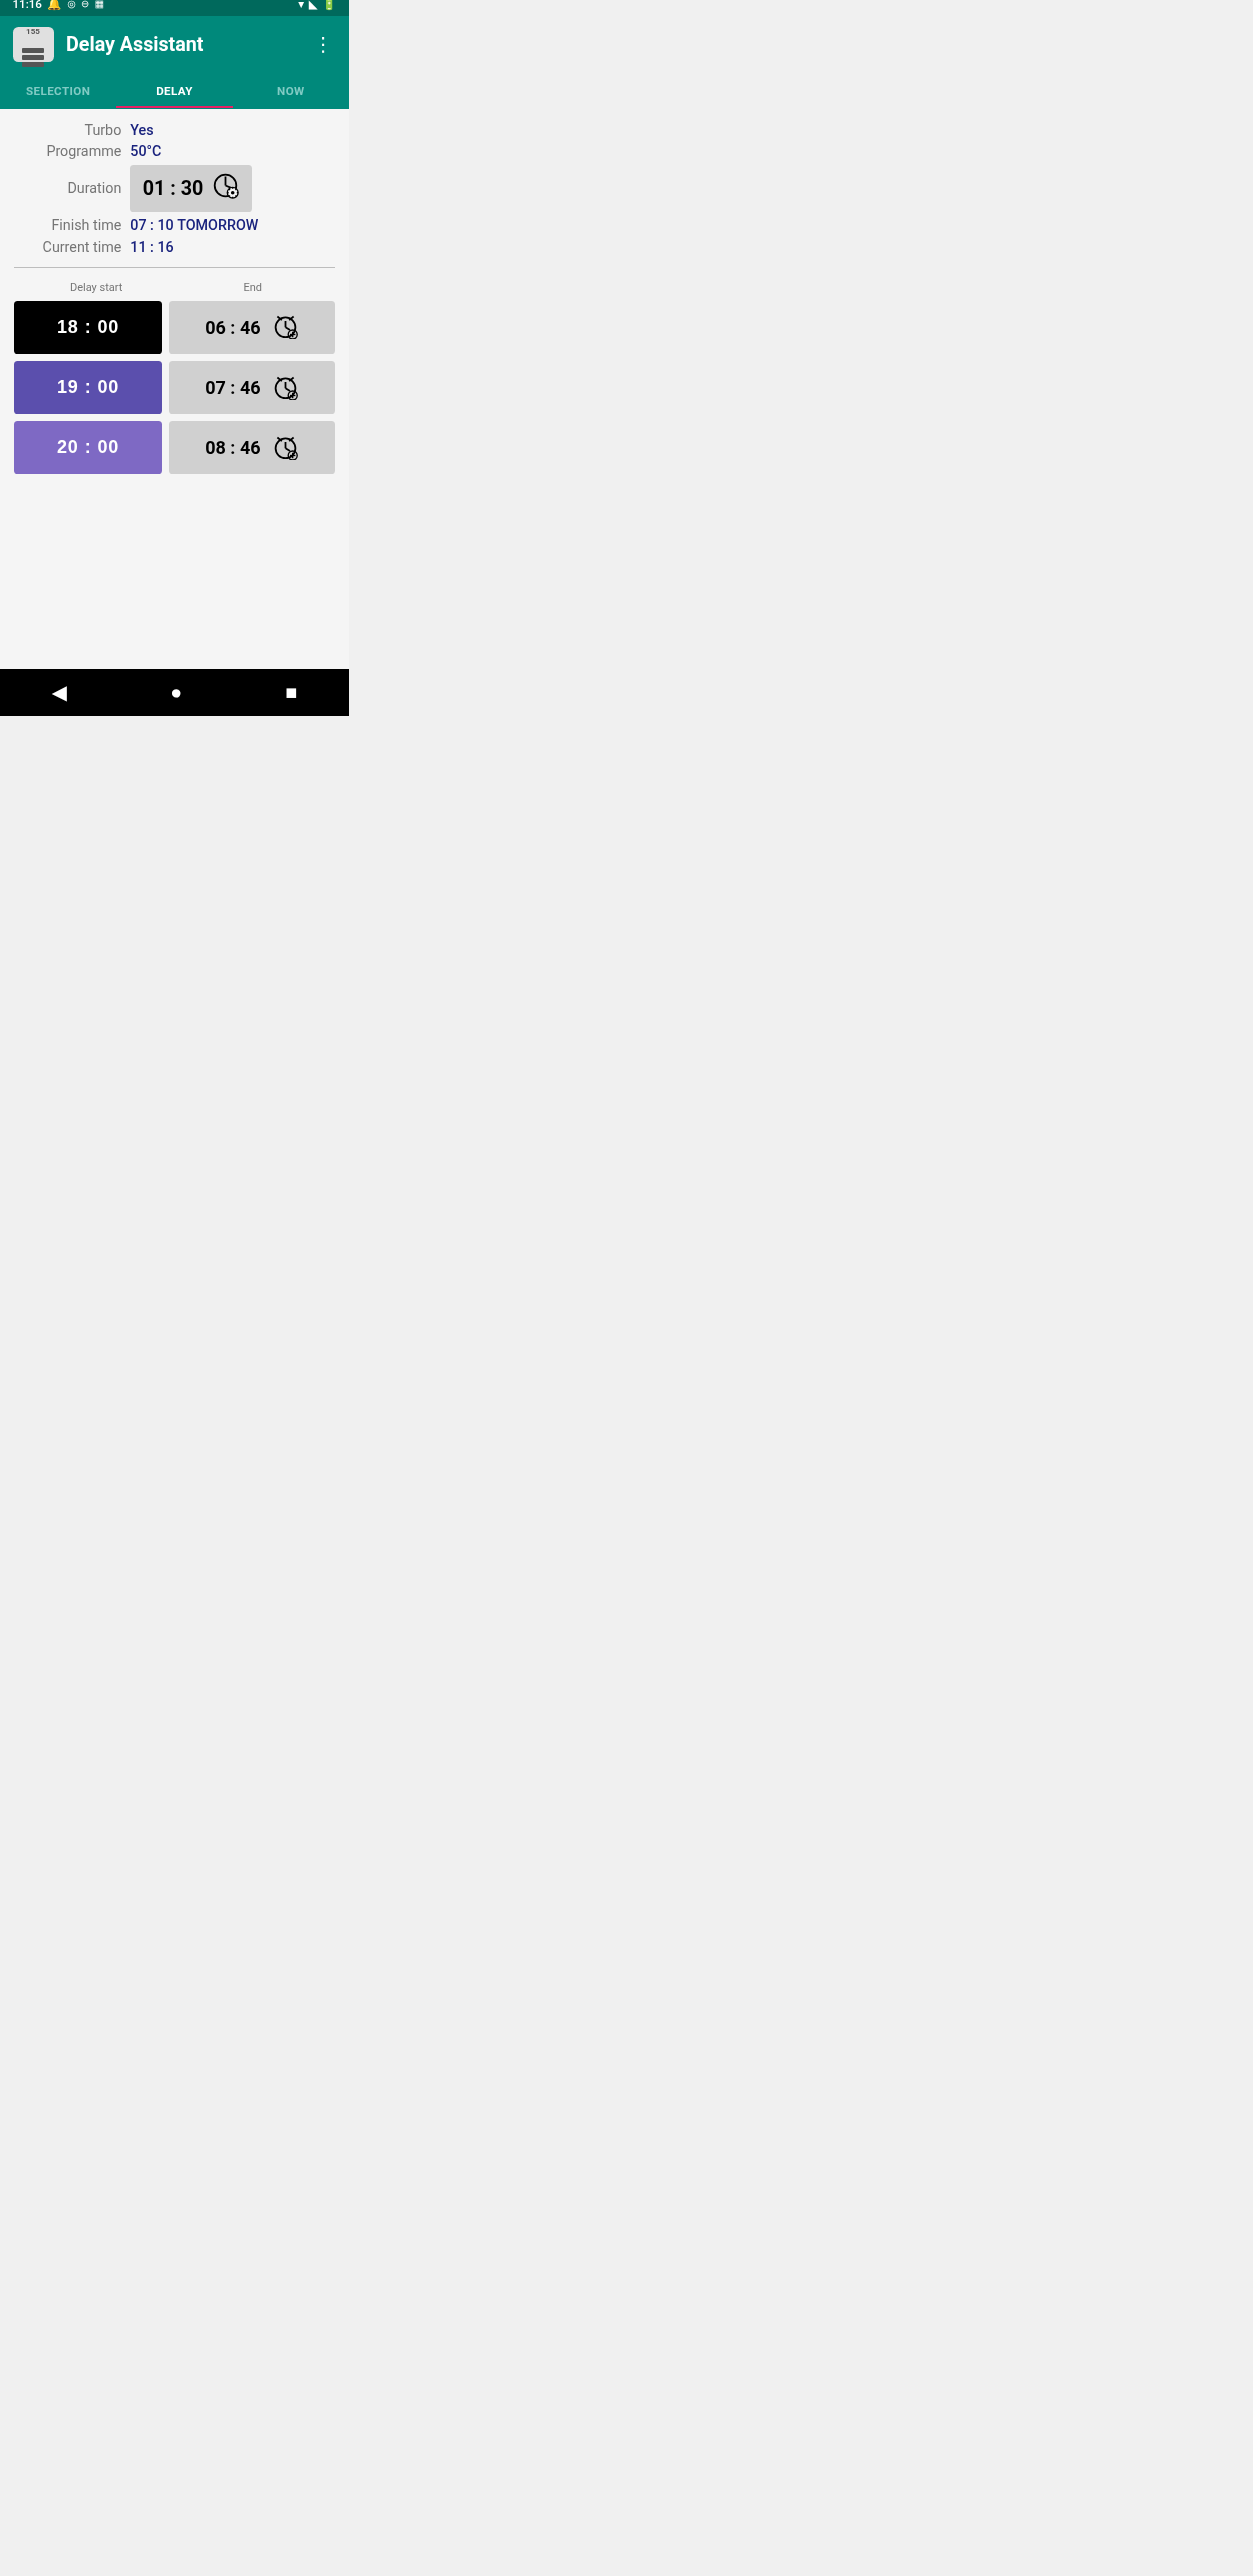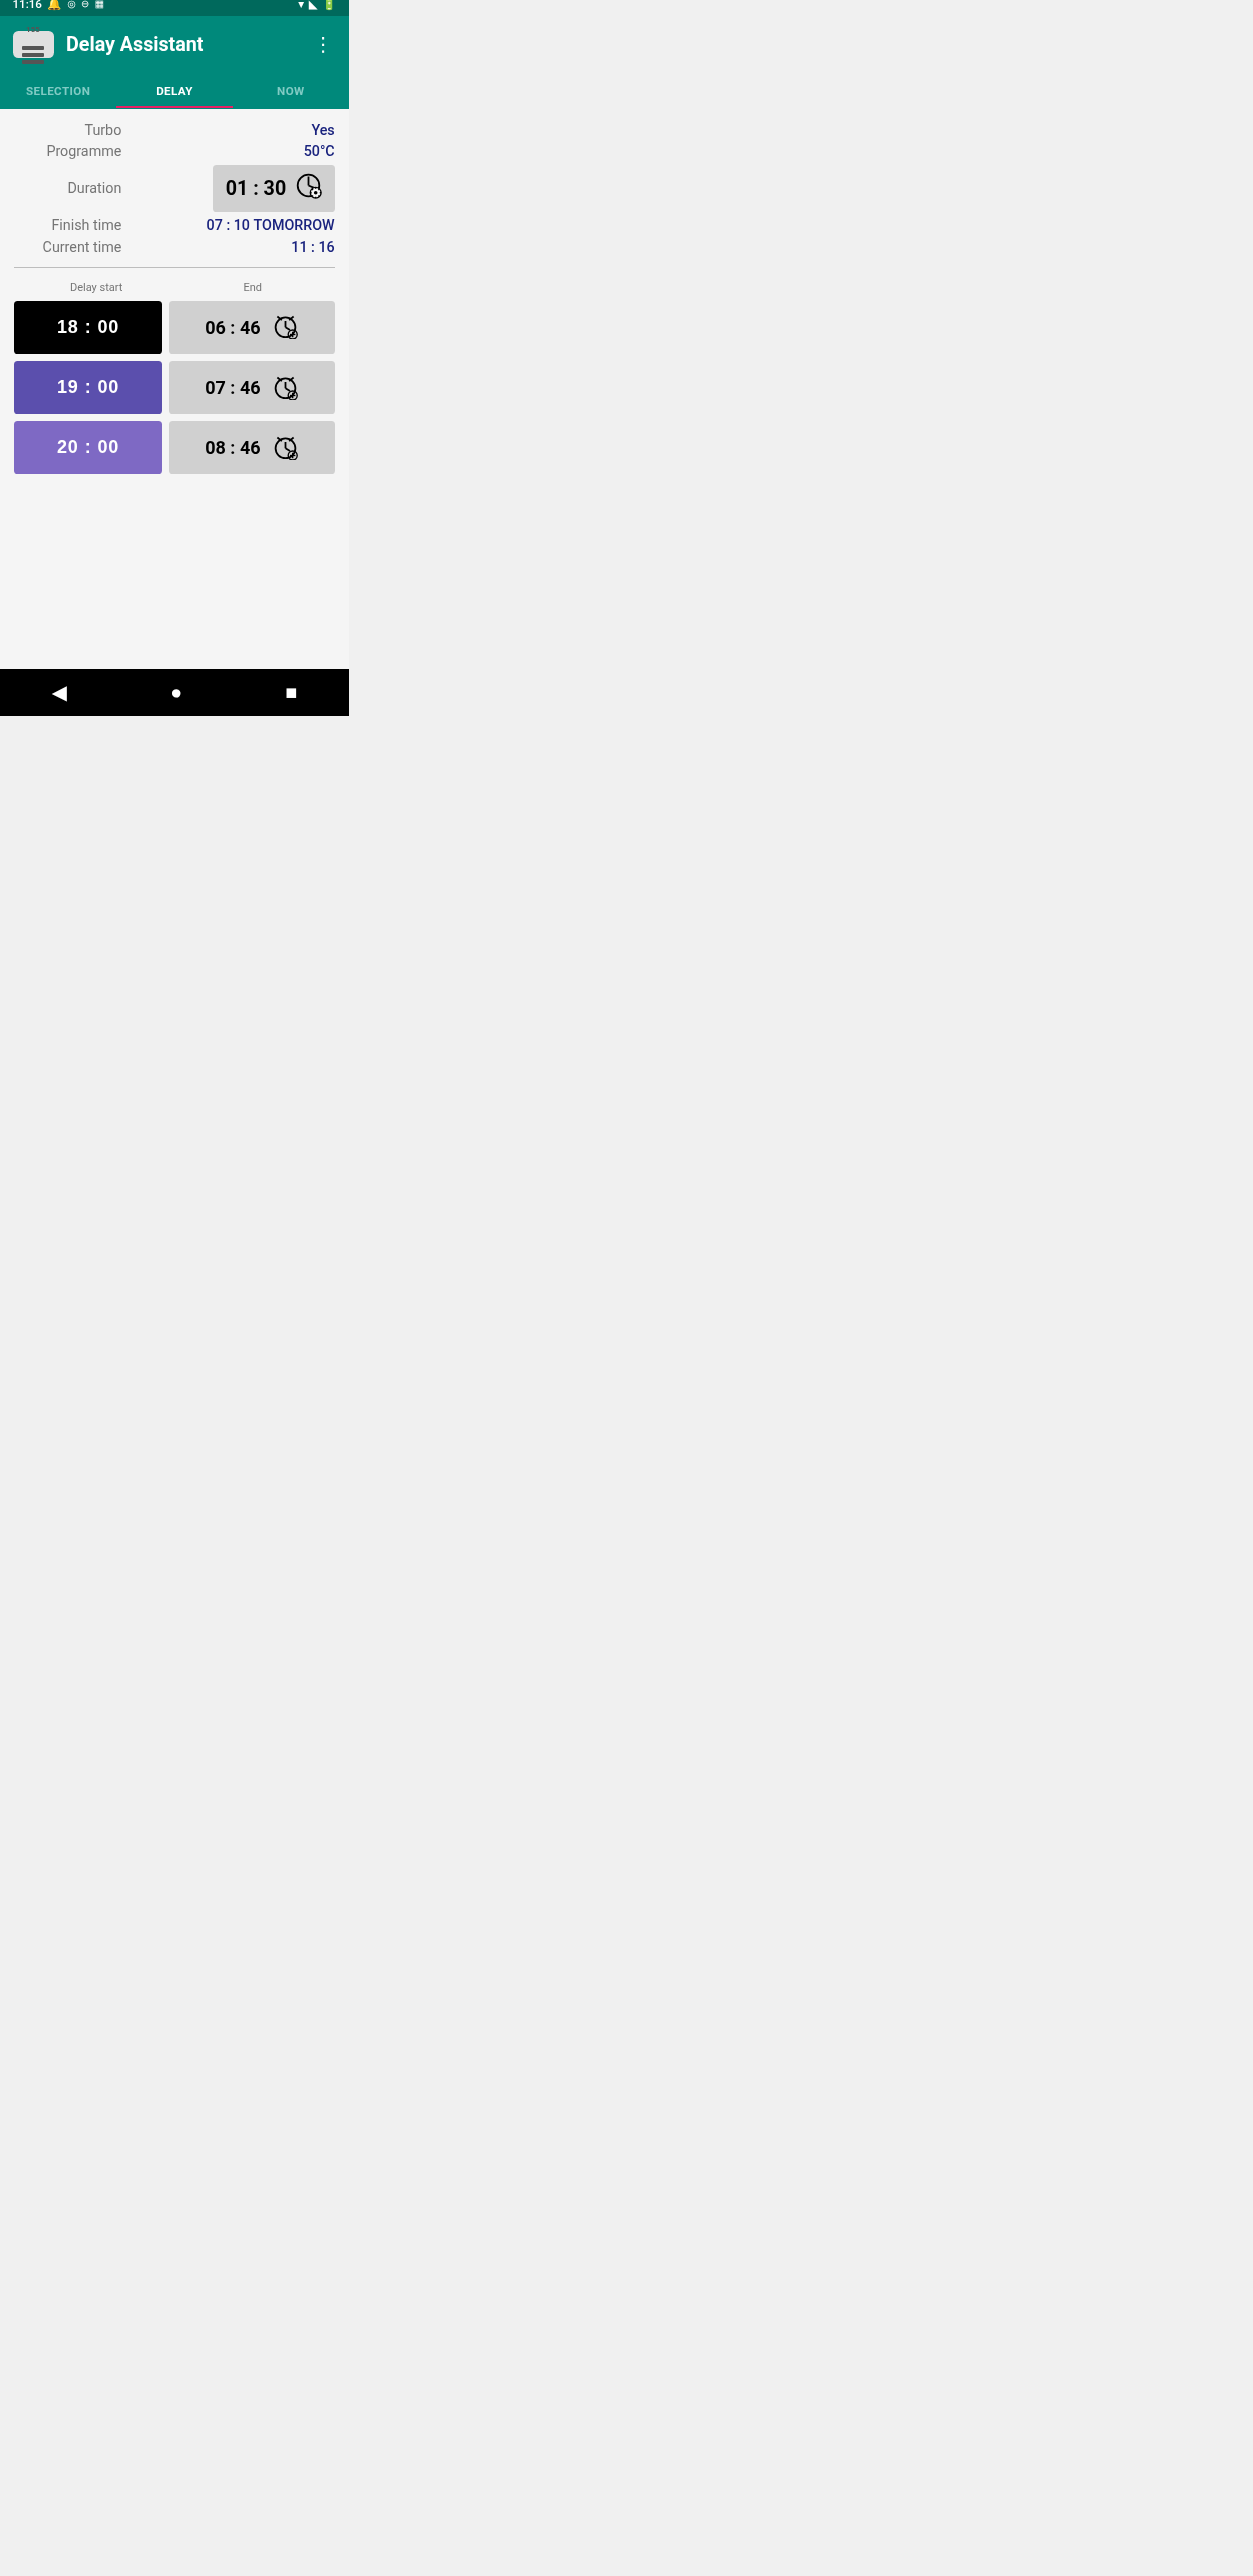--- a/index.html
+++ b/index.html
@@ -40,12 +40,12 @@
     }
     .app-icon {
       width: 41px;
-      height: 27px;
+      height: 35px;
       background: #e0e0e0;
       border-radius: 5.4px;
       display: flex;
       align-items: center;
-      justify-content: center;
+      justify-content: space-between;
       flex-shrink: 0;
       font-size: 9px;
       color: #333;

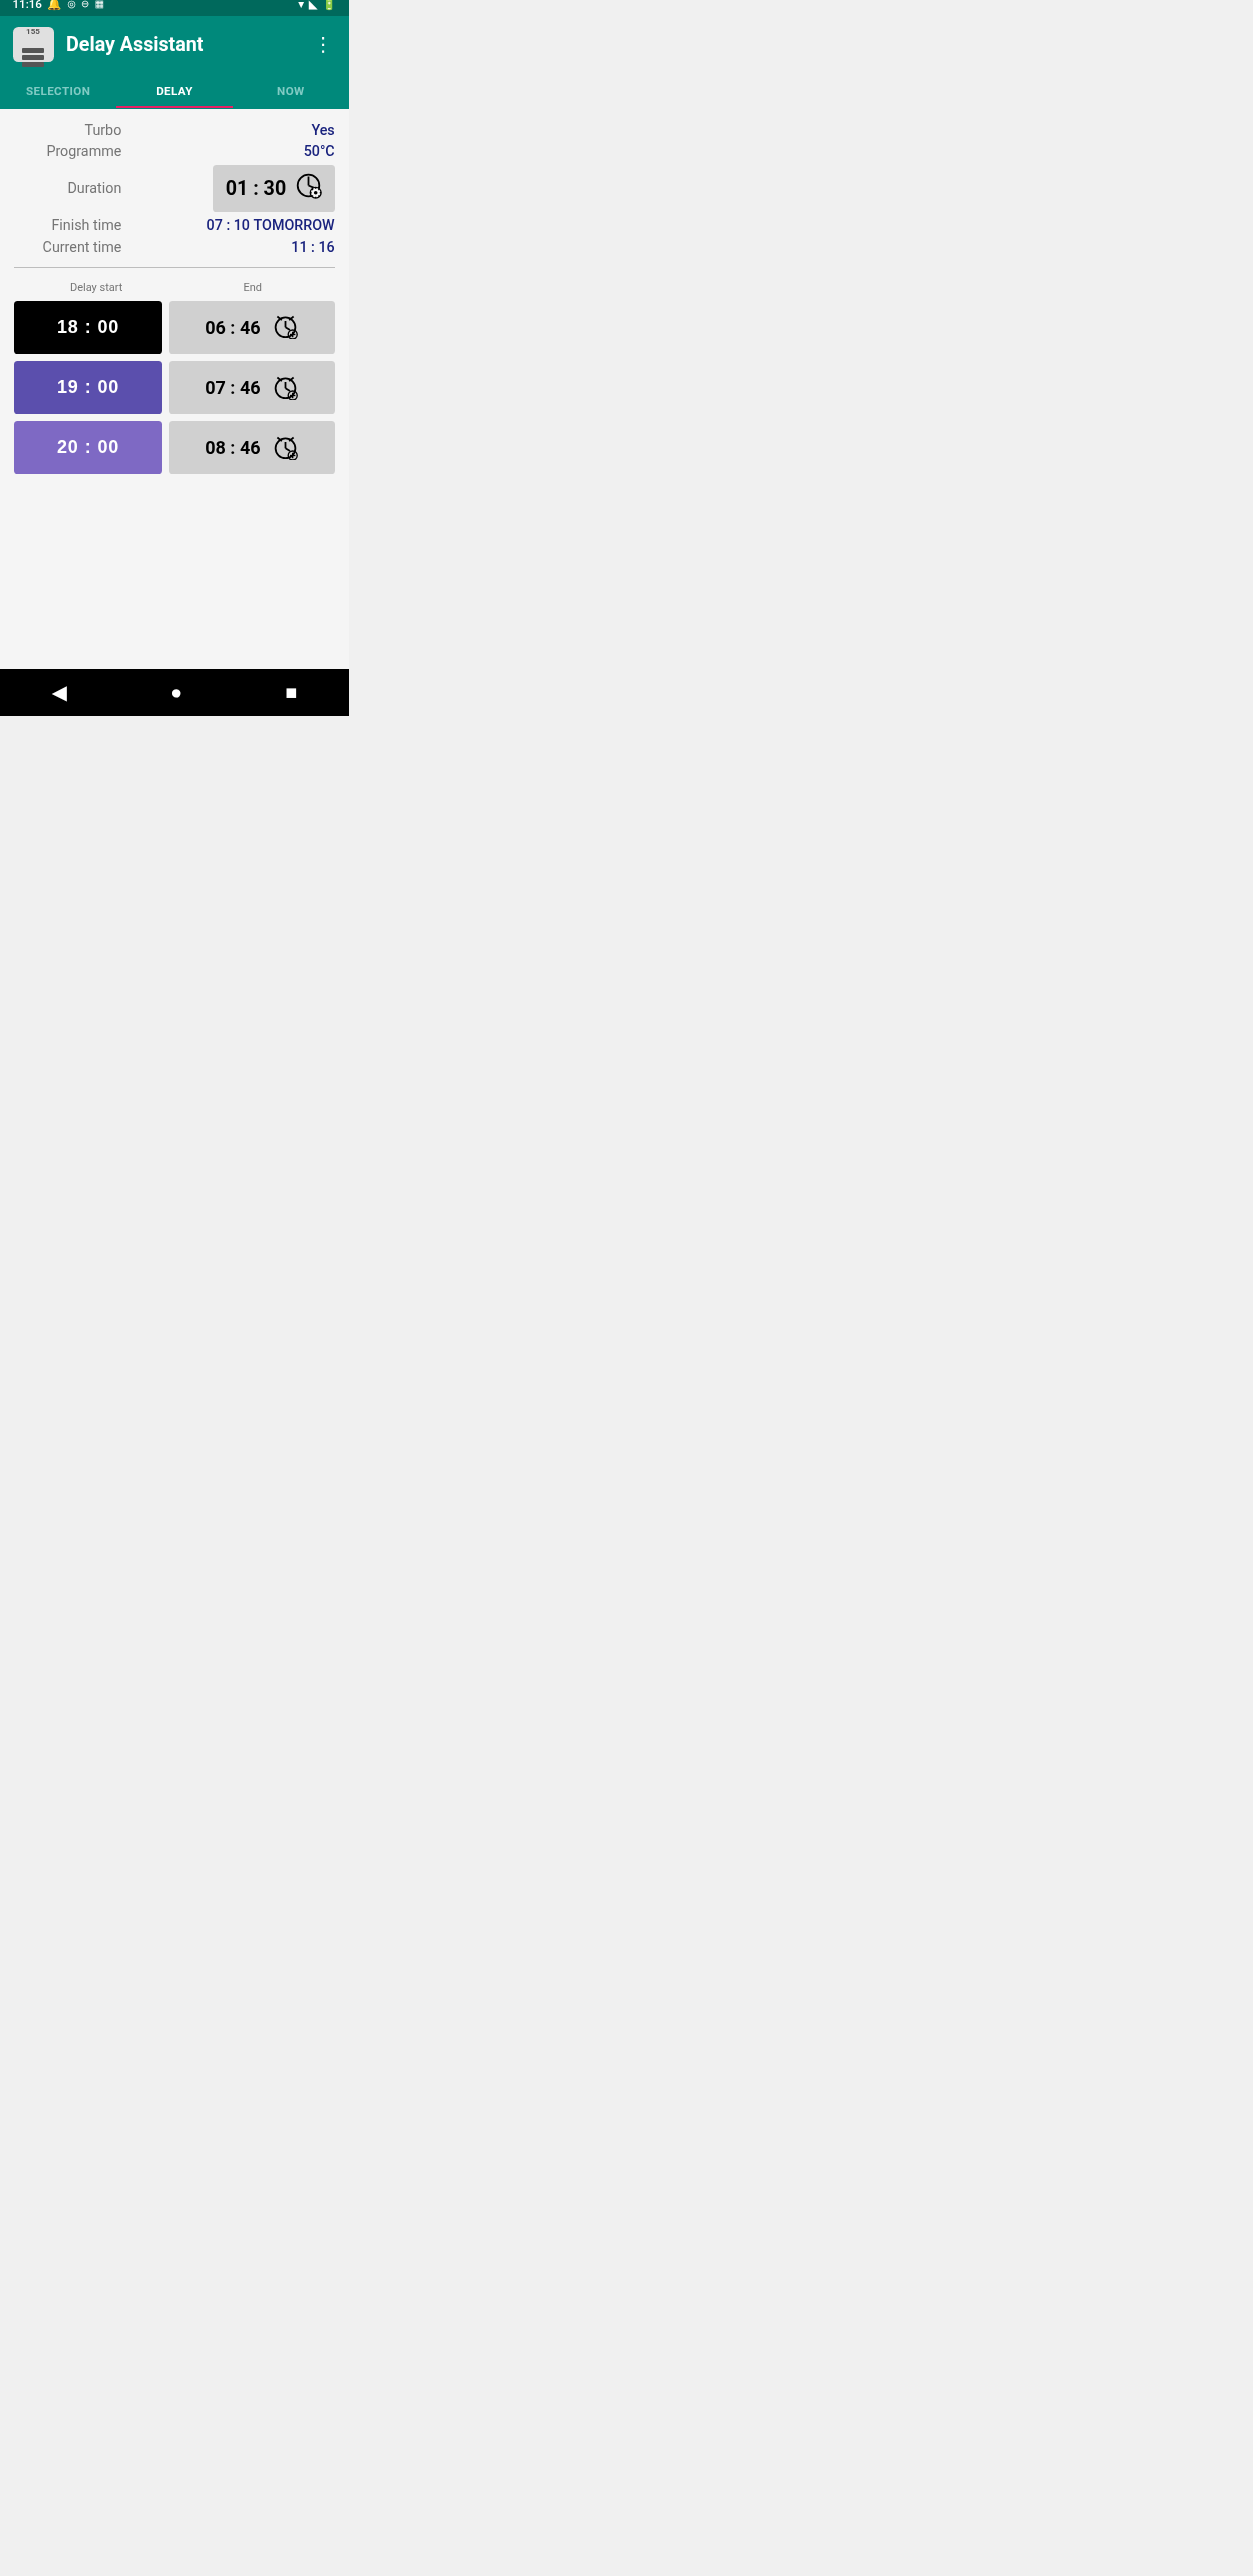--- a/index.html
+++ b/index.html
@@ -122,7 +122,7 @@
     .info-row {
       display: flex;
       align-items: center;
-      justify-content: space-between;
+      justify-content: flex-start;
       margin-bottom: 5.4px;
       gap: 9px;
     }

